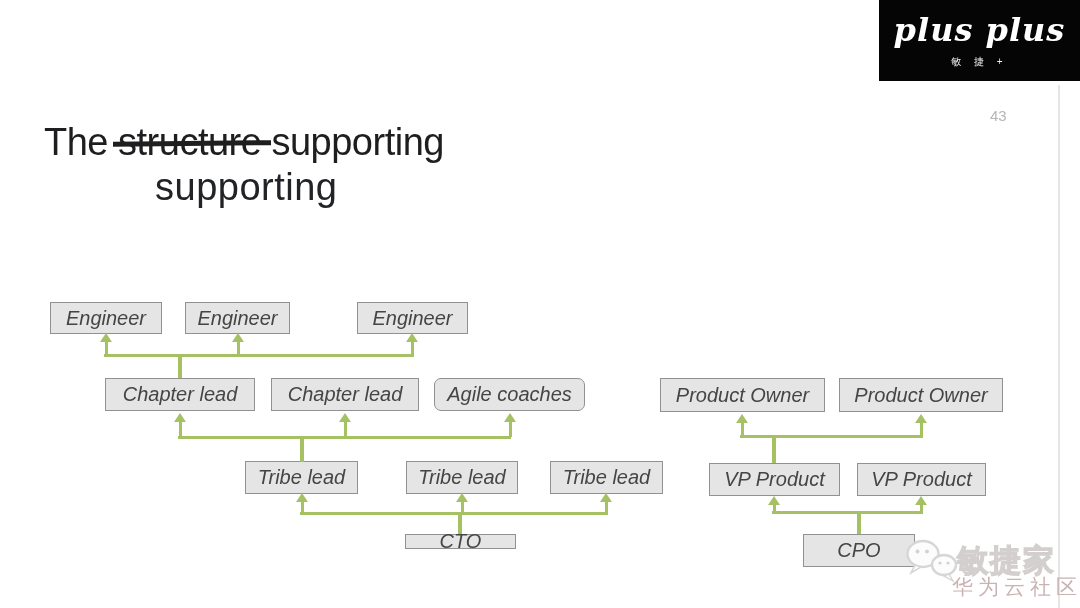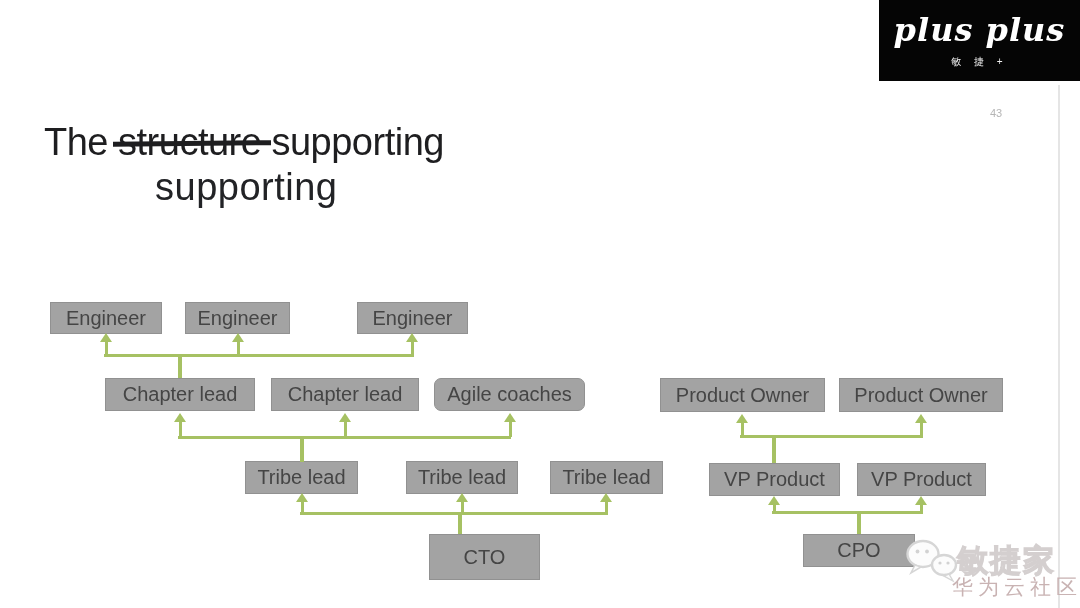--- a/index.html
+++ b/index.html
@@ -19,7 +19,7 @@
   }
   .logo-sub{font-size:10px;letter-spacing:5px;margin-top:9px;color:#f2f2f2;}
   
-  .page-num{position:absolute;left:990px;top:107px;font-size:11px;color:#b5b5b5;}
+  .page-num{position:absolute;left:990px;top:107px;font-size:15px;color:#b5b5b5;}
   .edge-line{position:absolute;left:1058px;top:85px;width:2px;height:523px;background:#e5e5e5;}
   
   .title-line1{

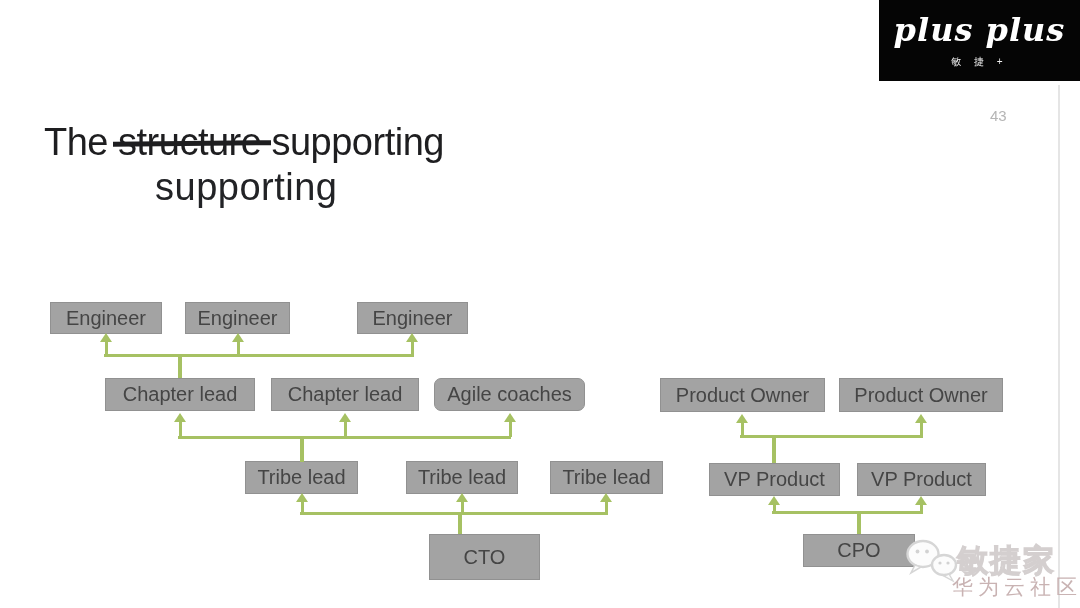--- a/index.html
+++ b/index.html
@@ -37,9 +37,9 @@
   }
   
   .node{
-    position:absolute;background:#a3a3a3;border:1px solid #919191;
+    position:absolute;background:#e5e5e5;border:1px solid #919191;
     display:flex;align-items:center;justify-content:center;
-    font-size:20px;color:#454545;box-sizing:border-box;white-space:nowrap;
+    font-size:20px;color:#454545;box-sizing:border-box;white-space:nowrap;font-style:italic;
   }
   
   .cgroup{position:absolute;left:0;top:0;width:0;height:0;overflow:visible;}

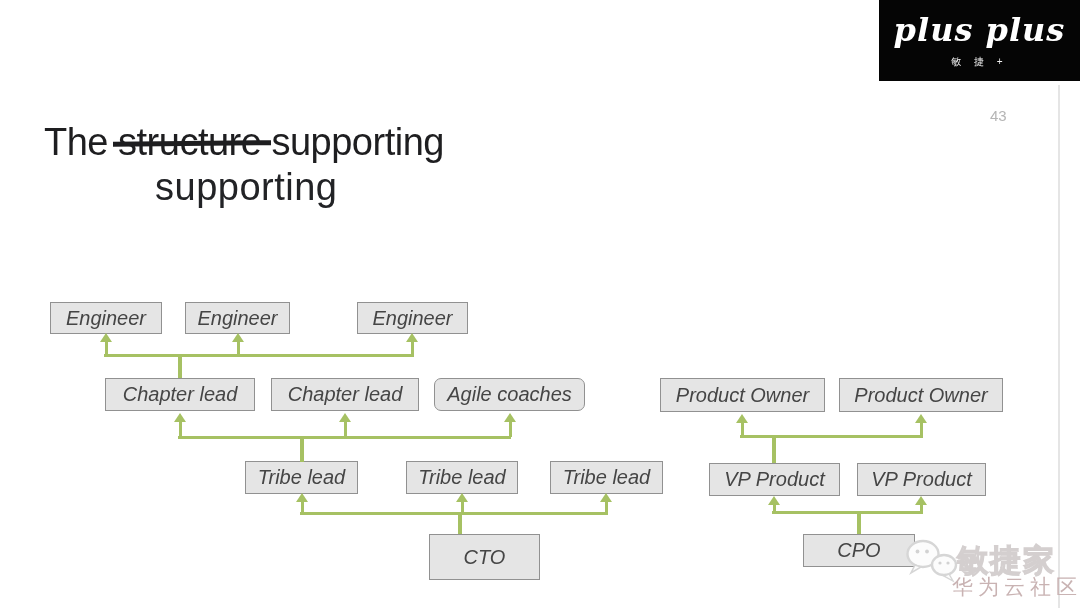--- a/index.html
+++ b/index.html
@@ -94,7 +94,7 @@
   <div class="node" style="left:709px;top:463px;width:131px;height:33px;">VP Product</div>
   <div class="node" style="left:857px;top:463px;width:129px;height:33px;">VP Product</div>
 
-  <div class="node" style="left:405px;top:534px;width:111px;height:46px;margin-left:24px;">CTO</div>
+  <div class="node" style="left:405px;top:534px;width:111px;height:15px;">CTO</div>
   <div class="node" style="left:803px;top:534px;width:112px;height:33px;">CPO</div>
 
   <div class="cgroup">

